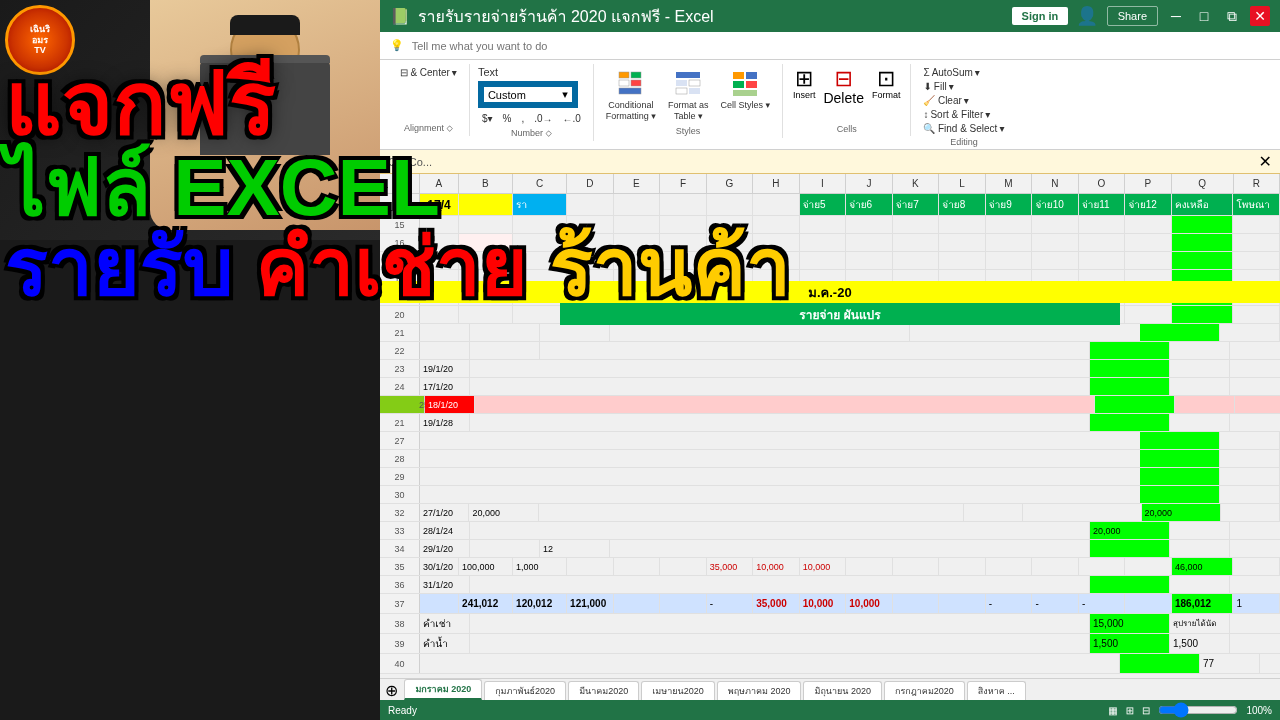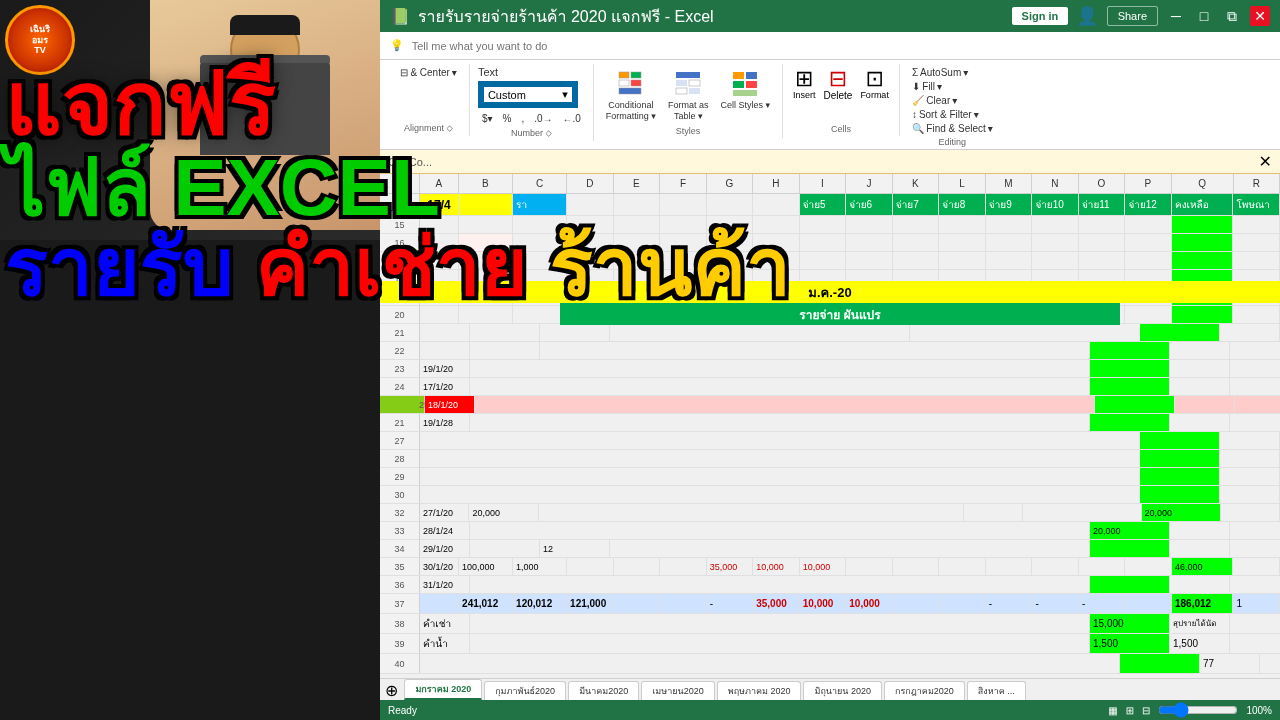--- a/index.html
+++ b/index.html
@@ -531,7 +531,7 @@
             </button>
             <button class="cell-btn">
               <span class="cell-btn-icon" style="color:#cc0000;">⊟</span>
-              <span style="font-size:10px;">Delete</span>
+              <span style="font-size:14px;">Delete</span>
             </button>
             <button class="cell-btn">
               <span class="cell-btn-icon">⊡</span>

